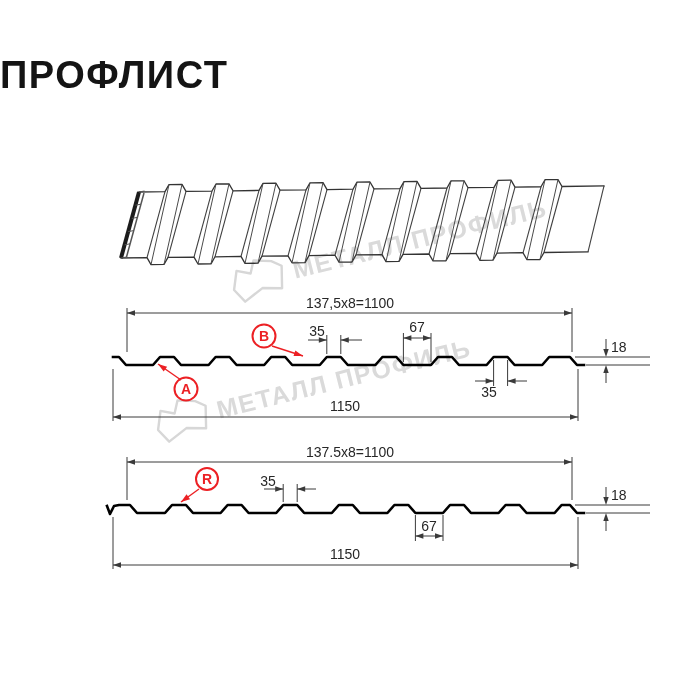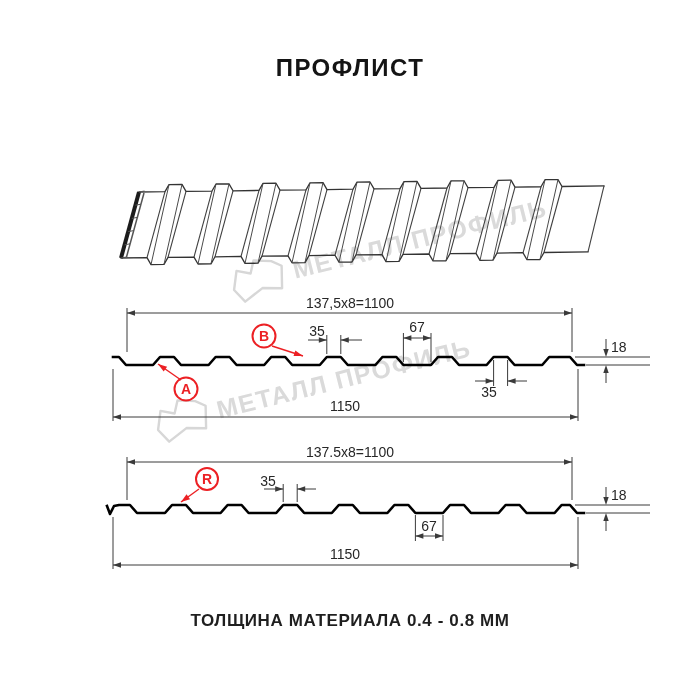--- a/index.html
+++ b/index.html
@@ -5,8 +5,8 @@
   html,body{margin:0;padding:0;background:#fff;}
   .page{position:relative;width:700px;height:700px;background:#ffffff;overflow:hidden;
         font-family:"Liberation Sans",sans-serif;}
-  .title{position:absolute;top:54px;left:0;width:700px;text-align:center;
-         font-size:24px;font-weight:bold;letter-spacing:1.5px;color:#141414;}
+  .title{position:absolute;top:54px;left:0;width:700px;text-align:left;
+         font-size:38px;font-weight:bold;letter-spacing:1.5px;color:#141414;}
   .subtitle{position:absolute;top:97px;left:0;width:700px;text-align:center;
             font-size:18px;font-weight:bold;letter-spacing:1px;color:#1c1c1c;}
   .footer{position:absolute;top:611px;left:0;width:700px;text-align:center;

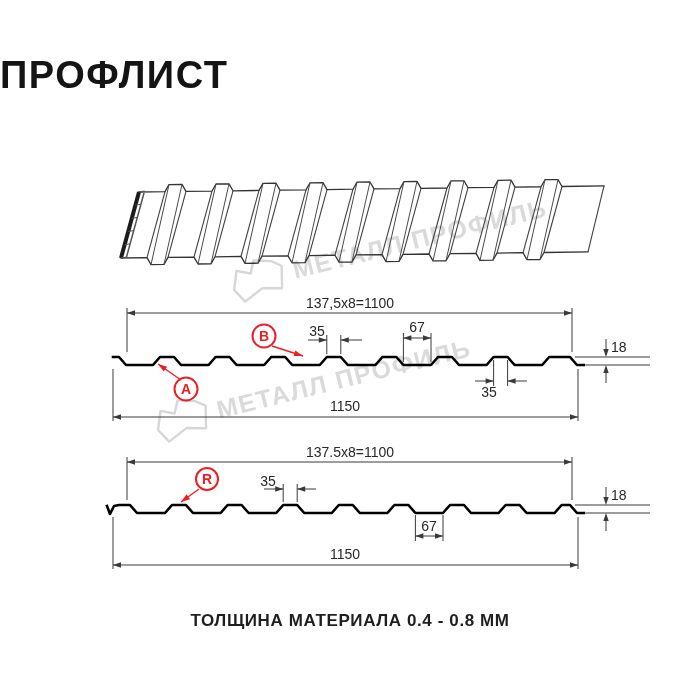--- a/index.html
+++ b/index.html
@@ -183,7 +183,6 @@
     </g>
   </svg>
 
-  <div class="footer">ТОЛЩИНА МАТЕРИАЛА 0.4 - 0.8 ММ</div>
 </div>
 
 </body></html>

